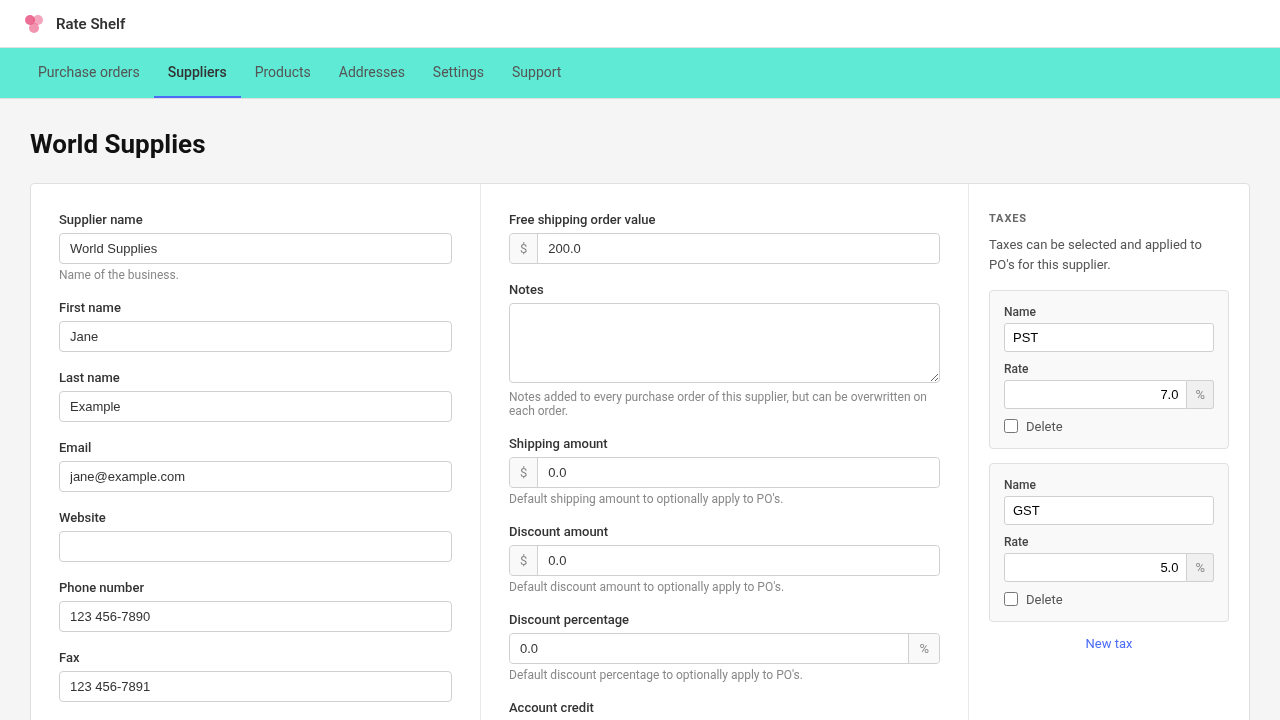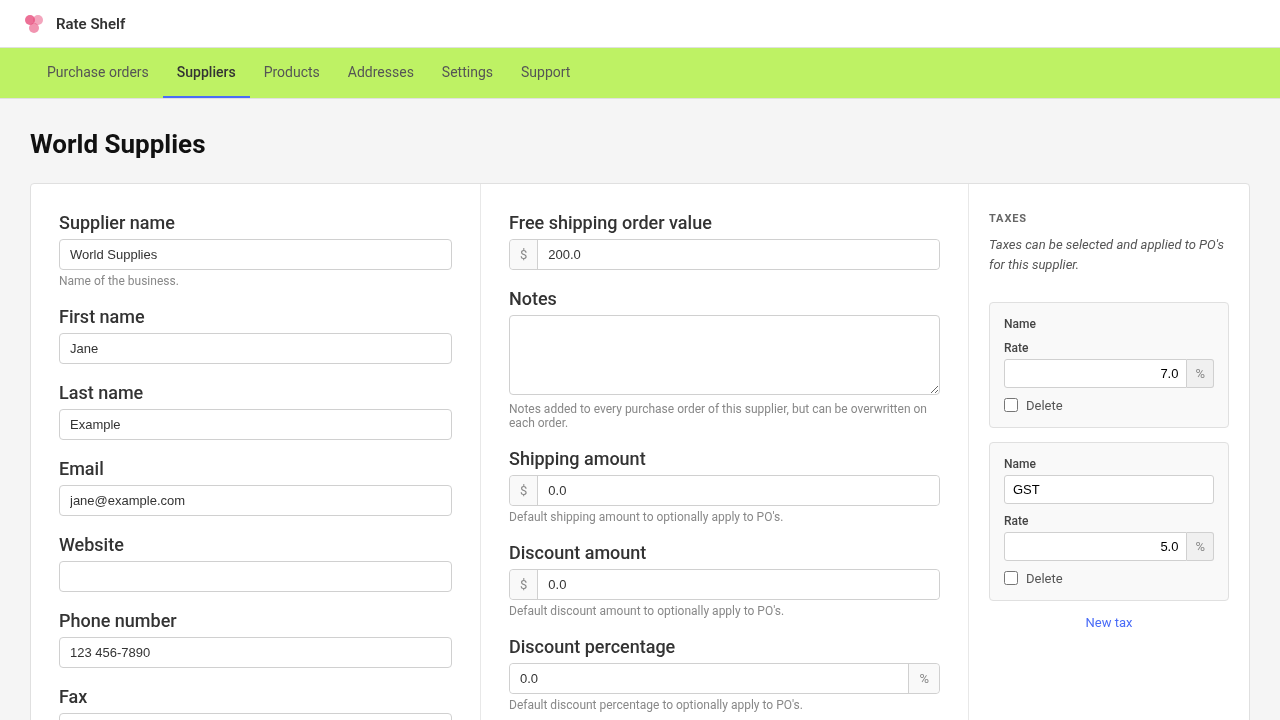--- a/index.html
+++ b/index.html
@@ -11,7 +11,7 @@
     .logo-icon { width: 28px; height: 28px; }
 
     
-    .nav { background: #bef264; border-bottom: 1px solid #e0e0e0; display: flex; padding: 0 33px; }
+    .nav { background: #5eead4; border-bottom: 1px solid #e0e0e0; display: flex; padding: 0 24px; }
     .nav-item { padding: 16px 14px; font-size: 14px; color: #555; cursor: pointer; border-bottom: 2px solid transparent; text-decoration: none; }
     .nav-item.active { color: #333; border-bottom: 2px solid #4a6cf7; font-weight: 500; }
 

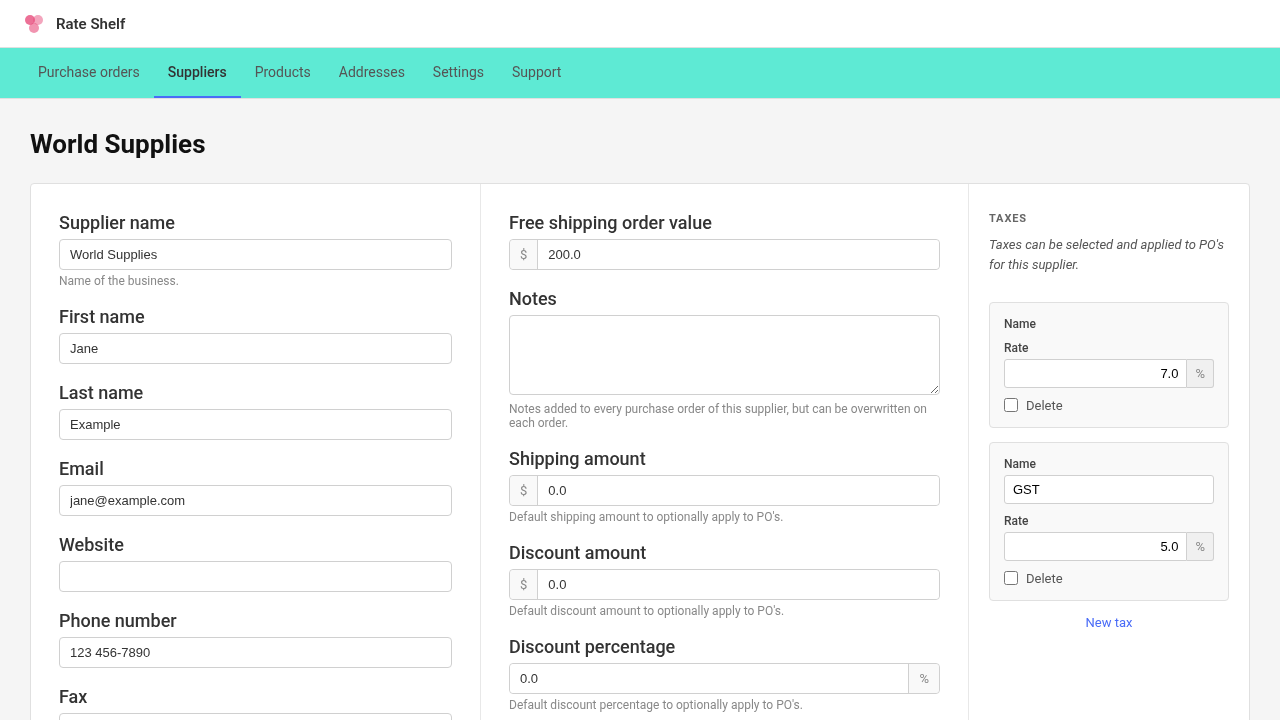--- a/index.html
+++ b/index.html
@@ -28,7 +28,7 @@
     .col-right { flex: 0 0 280px; padding: 28px 20px; }
 
     .form-group { margin-bottom: 18px; }
-    .form-label { display: block; font-size: 18px; font-weight: 500; color: #333; margin-bottom: 6px; }
+    .form-label { display: block; font-size: 13px; font-weight: 500; color: #333; margin-bottom: 6px; }
     .form-hint { font-size: 12px; color: #888; margin-top: 4px; }
     .form-input { width: 100%; padding: 7px 10px; border: 1px solid #d0d0d0; border-radius: 4px; font-size: 13px; color: #333; background: #fff; outline: none; }
     .form-textarea { width: 100%; padding: 7px 10px; border: 1px solid #d0d0d0; border-radius: 4px; font-size: 13px; color: #333; background: #fff; outline: none; height: 80px; resize: vertical; }

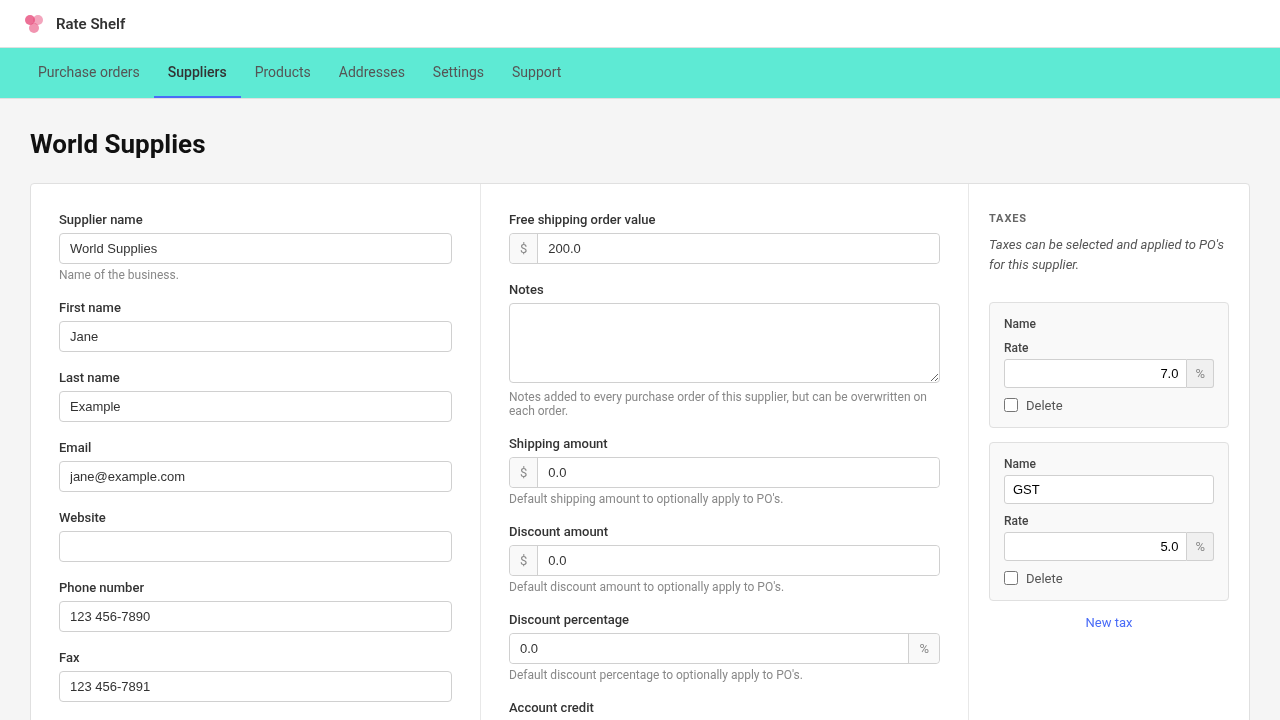--- a/index.html
+++ b/index.html
@@ -41,7 +41,7 @@
 
     
     .taxes-header { font-size: 11px; font-weight: 700; letter-spacing: 0.08em; color: #666; text-transform: uppercase; margin-bottom: 10px; }
-    .taxes-description { font-size: 13px; color: #555; margin-bottom: 28px; line-height: 1.5; font-style: italic; }
+    .taxes-description { font-size: 13px; color: #555; margin-bottom: 16px; line-height: 1.5; }
     .tax-block { background: #f9f9f9; border: 1px solid #e0e0e0; border-radius: 4px; padding: 14px; margin-bottom: 14px; }
     .tax-row { margin-bottom: 10px; }
     .tax-label { font-size: 12px; font-weight: 500; color: #444; margin-bottom: 4px; }

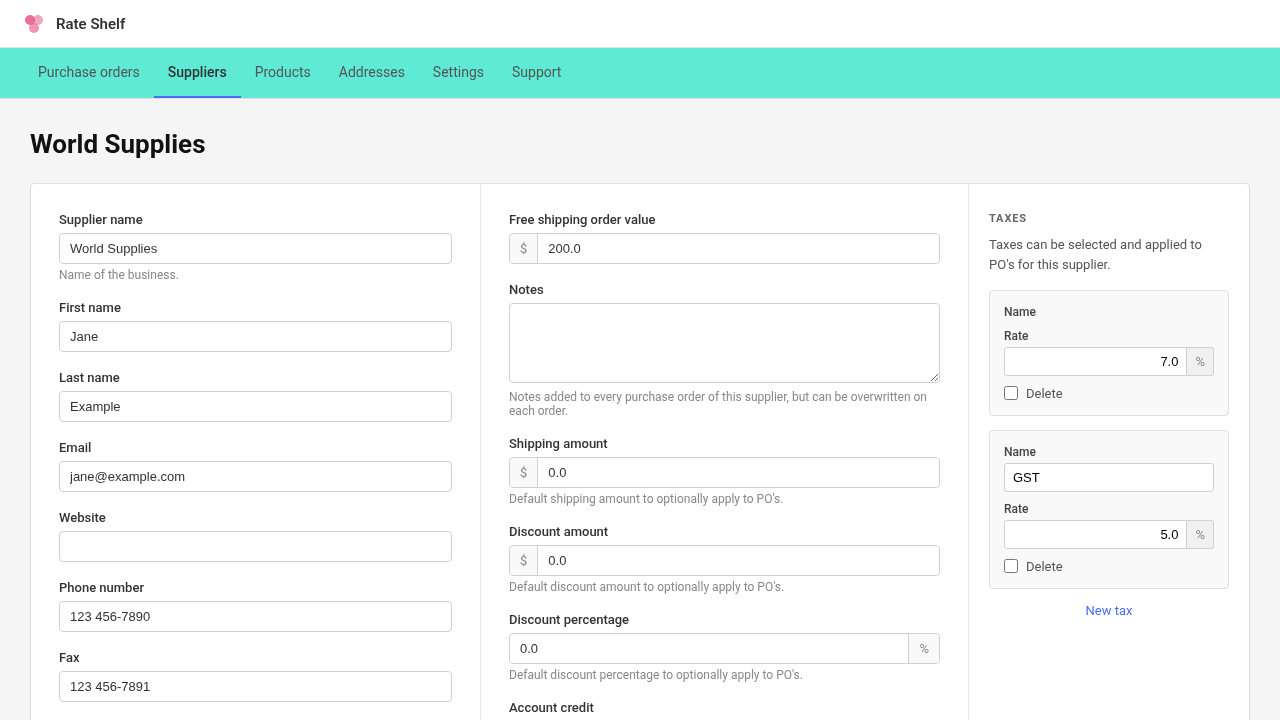--- a/index.html
+++ b/index.html
@@ -180,6 +180,7 @@
       <div class="tax-block">
         <div class="tax-row">
           <div class="tax-label">Name</div>
+          <input class="tax-input" type="text" value="PST" style="">
         </div>
         <div class="tax-row">
           <div class="tax-label">Rate</div>

